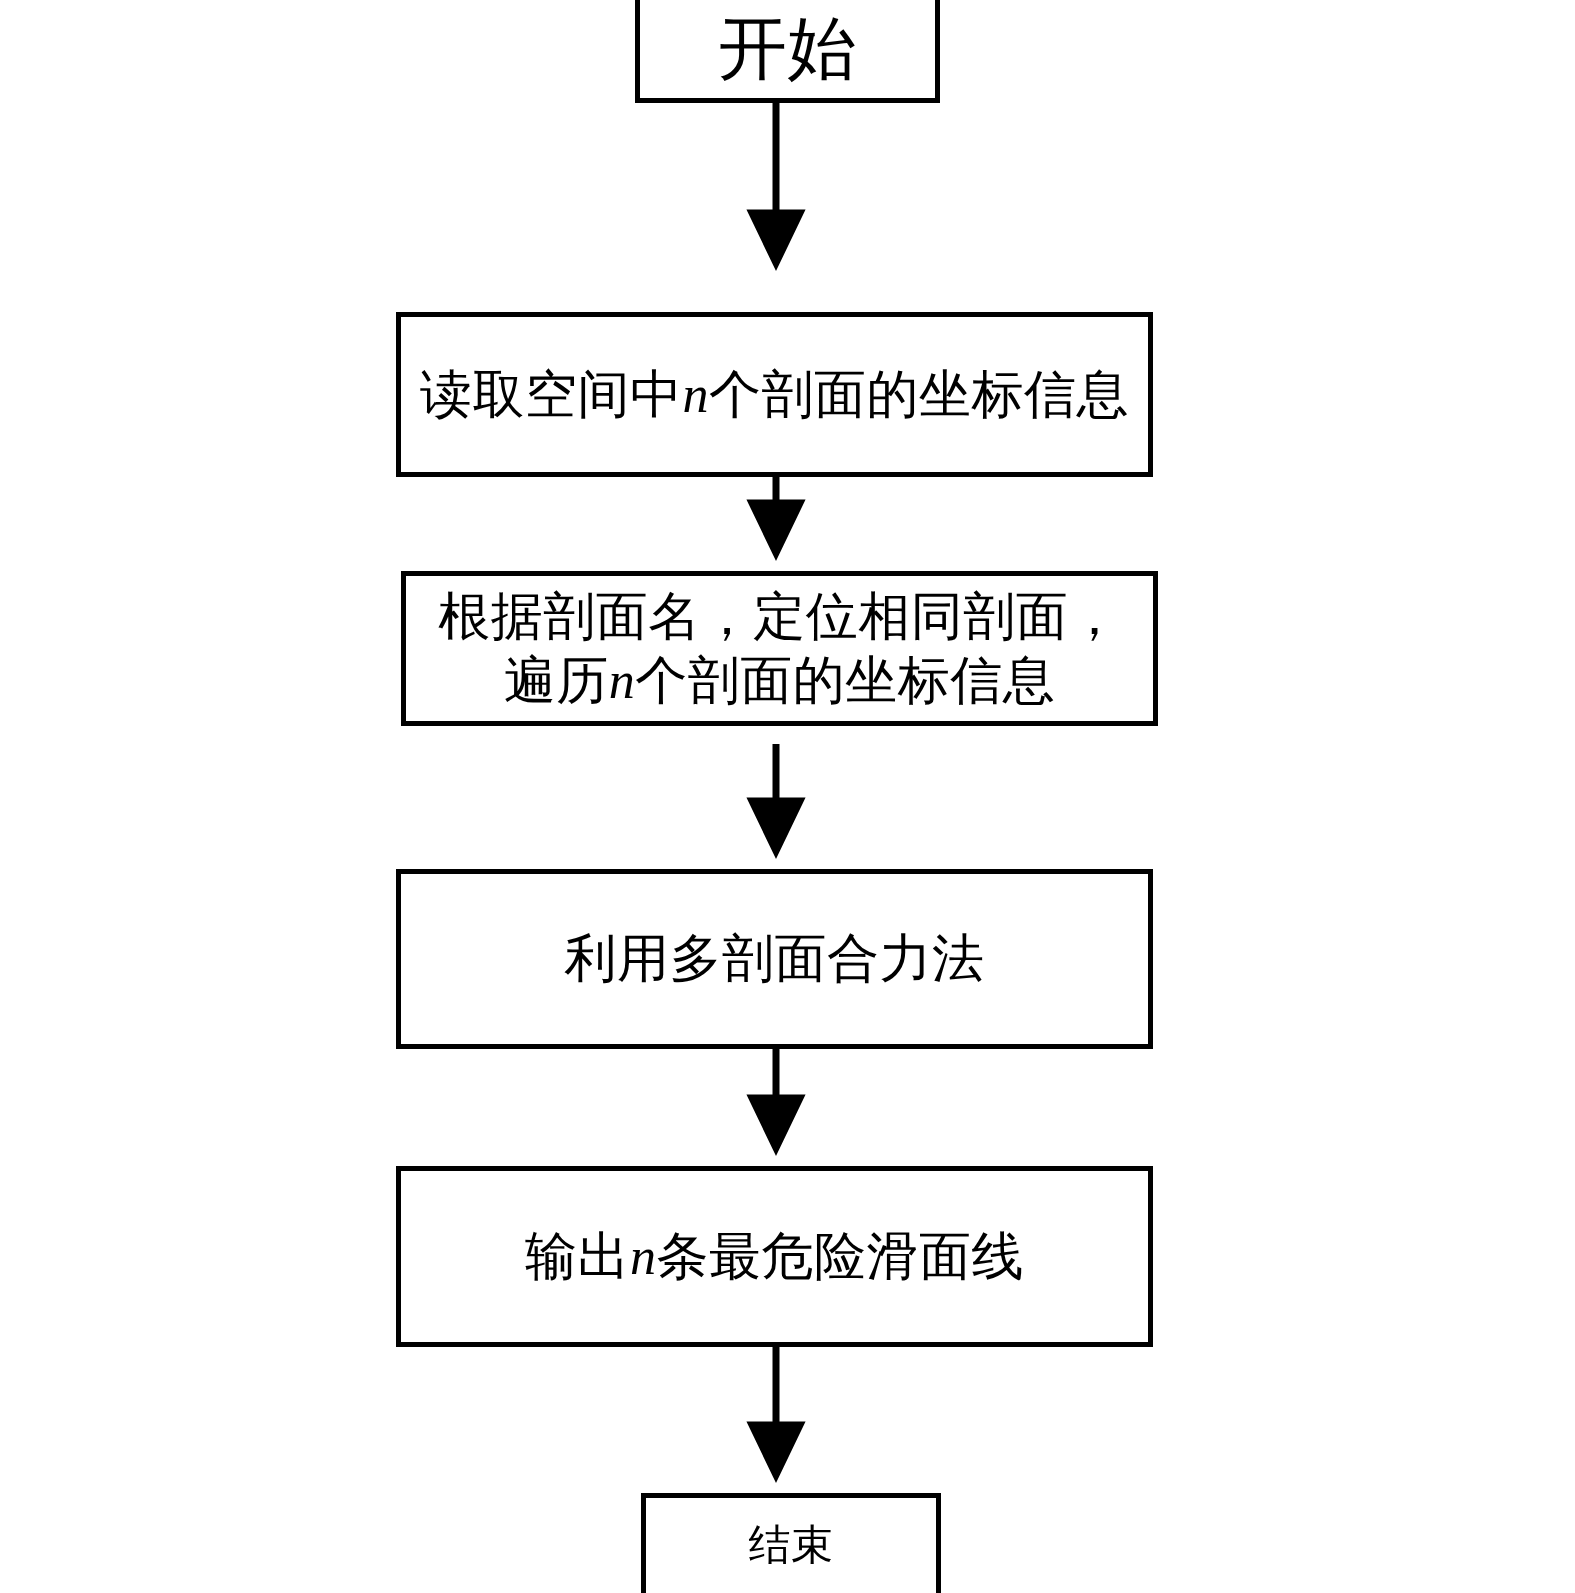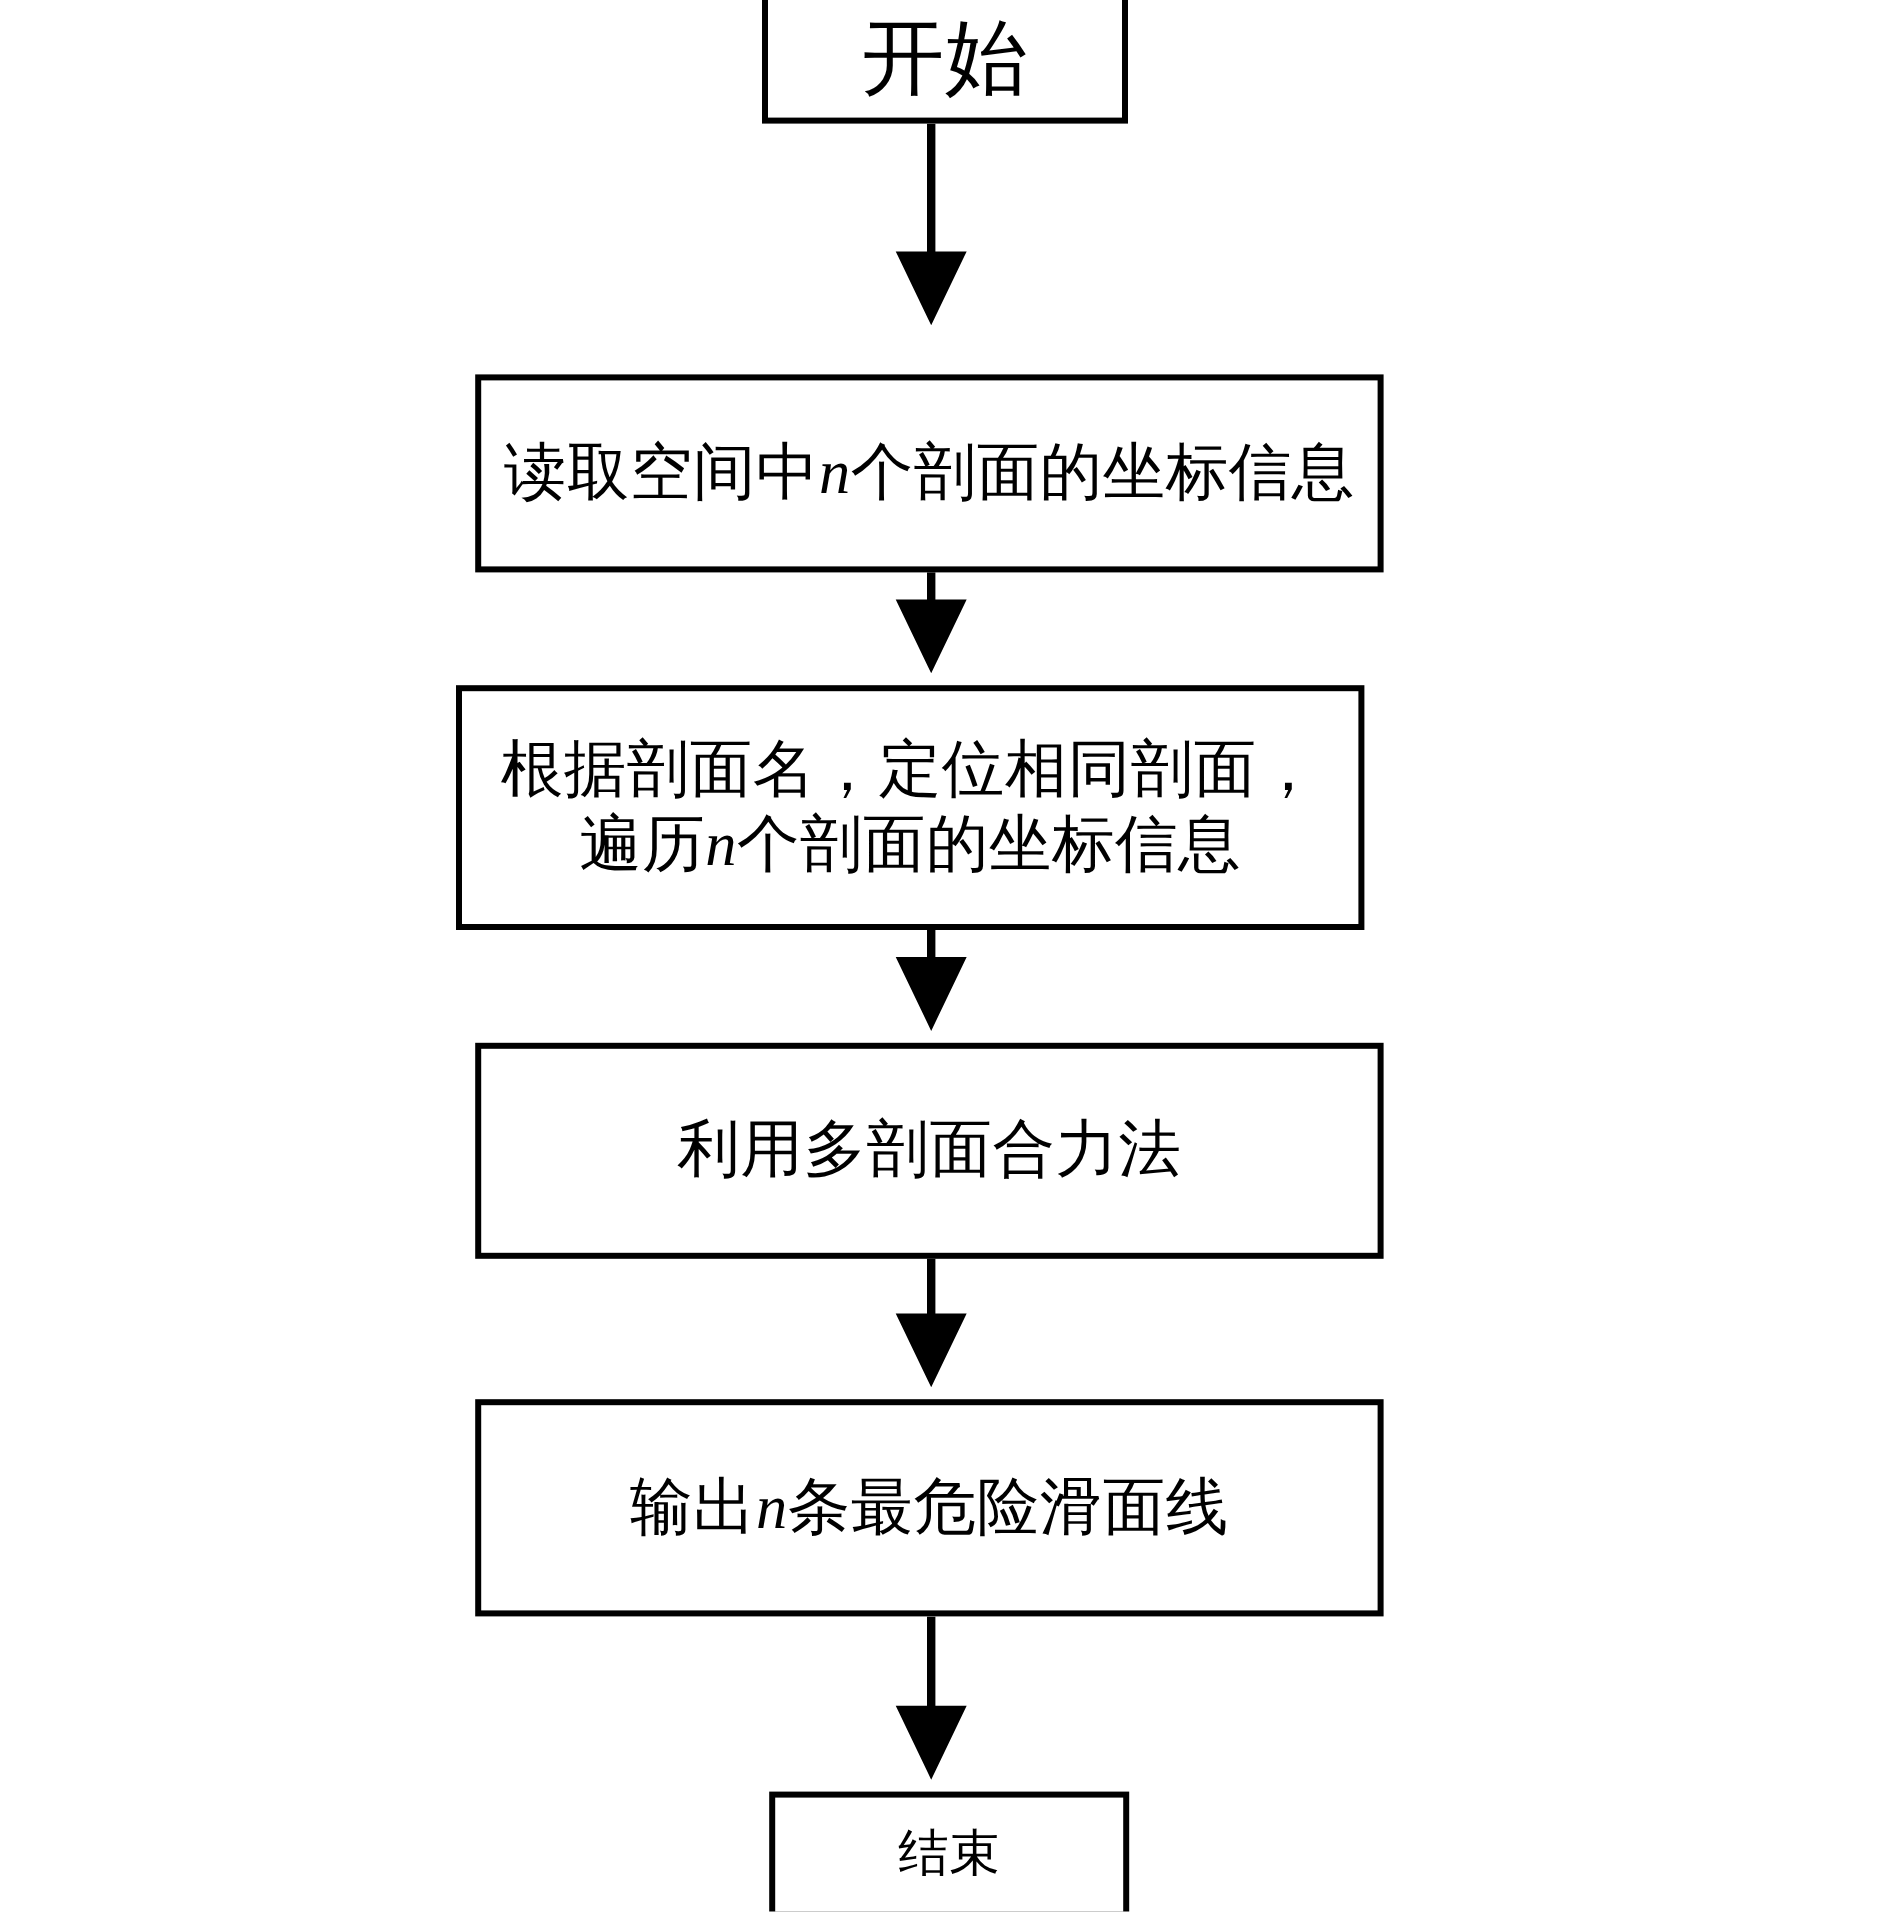--- a/index.html
+++ b/index.html
@@ -48,7 +48,7 @@
     left: 396px;  top: 281px;  width: 757px; height: 165px; margin-top: 31px;
   }
   #node-locate {
-    left: 380px;  top: 571px;  width: 757px; height: 204px;
+    left: 401px;  top: 571px;  width: 757px; height: 155px;
   }
   #node-compute {
     left: 396px;  top: 869px;  width: 757px; height: 180px;

